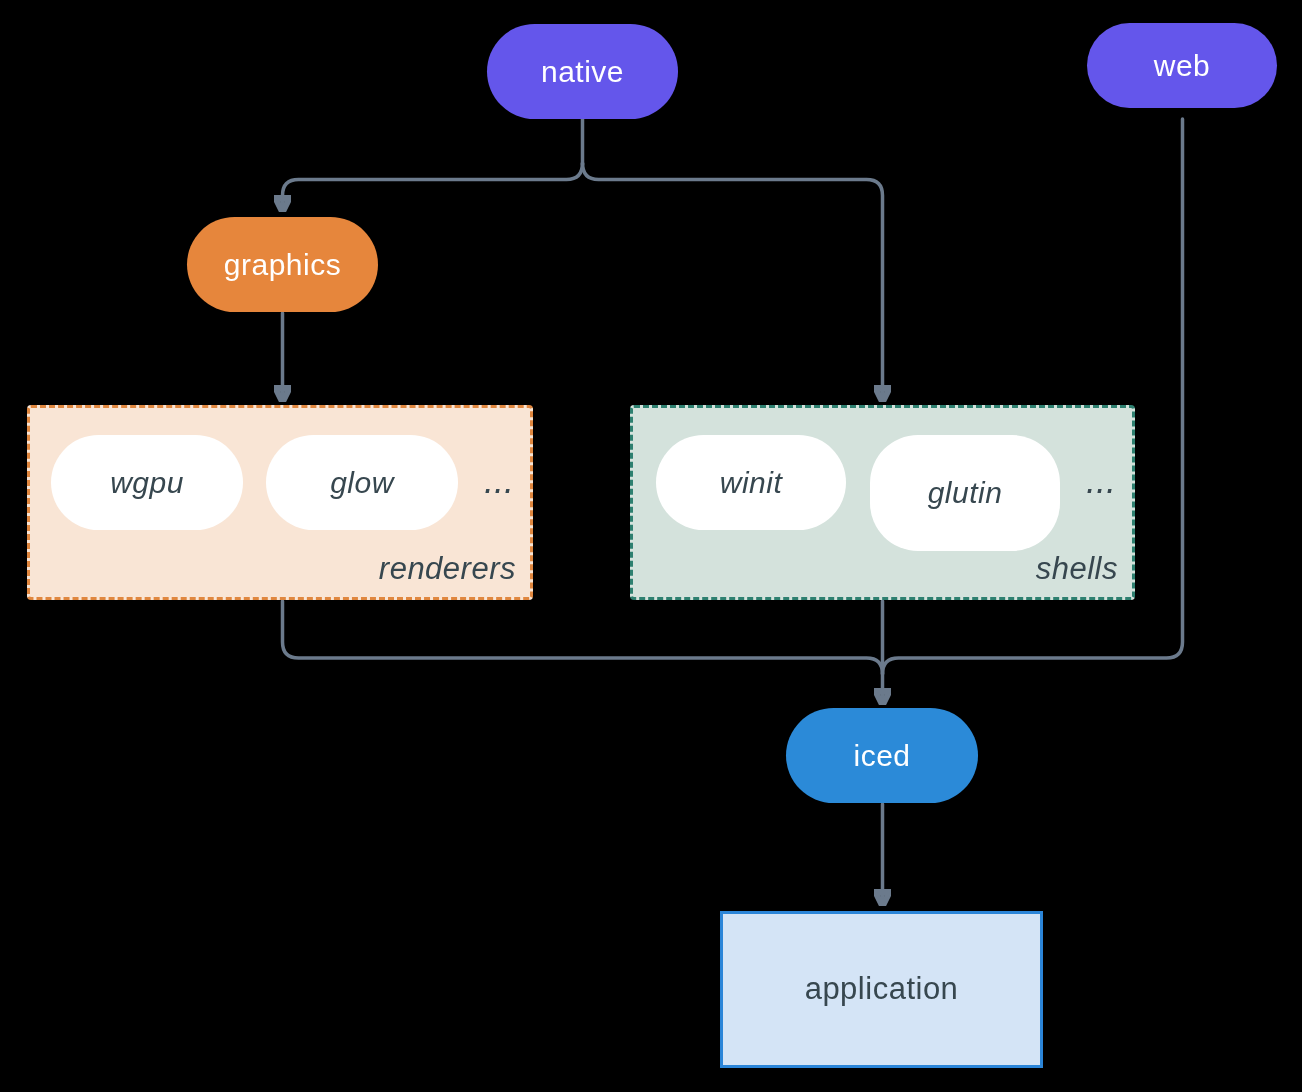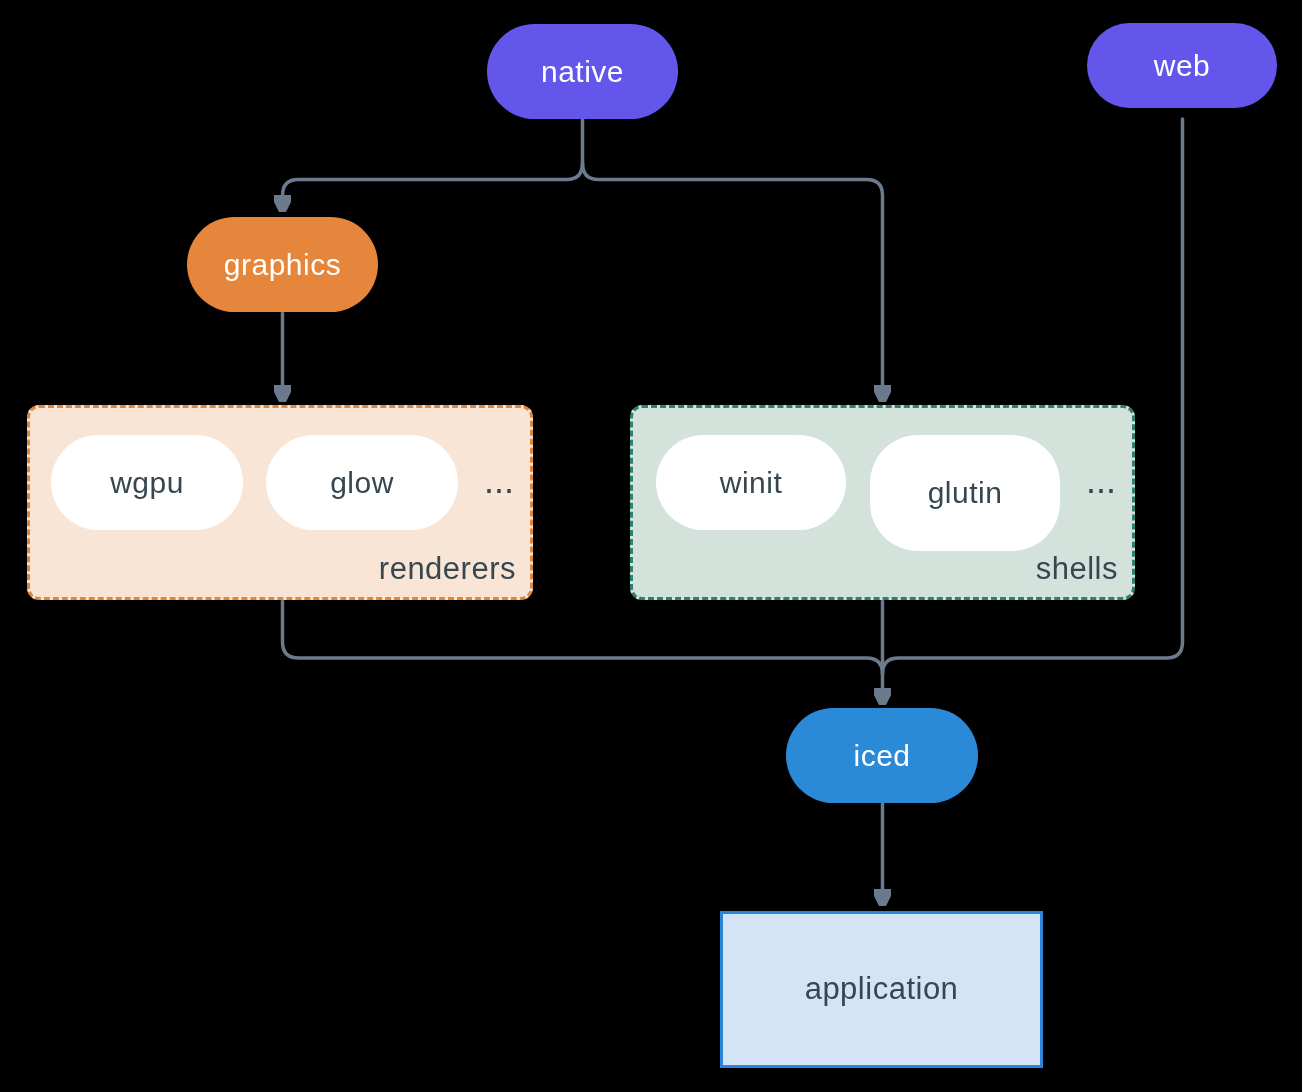--- a/index.html
+++ b/index.html
@@ -49,7 +49,8 @@
     position: absolute;
     z-index: 2;
     box-sizing: border-box;
-    border-radius: 12px;
+    border-radius: 4px;
+    font-style: italic;
   }
   .group.renderers {
     background: var(--renderers-fill, #f9e5d5);

